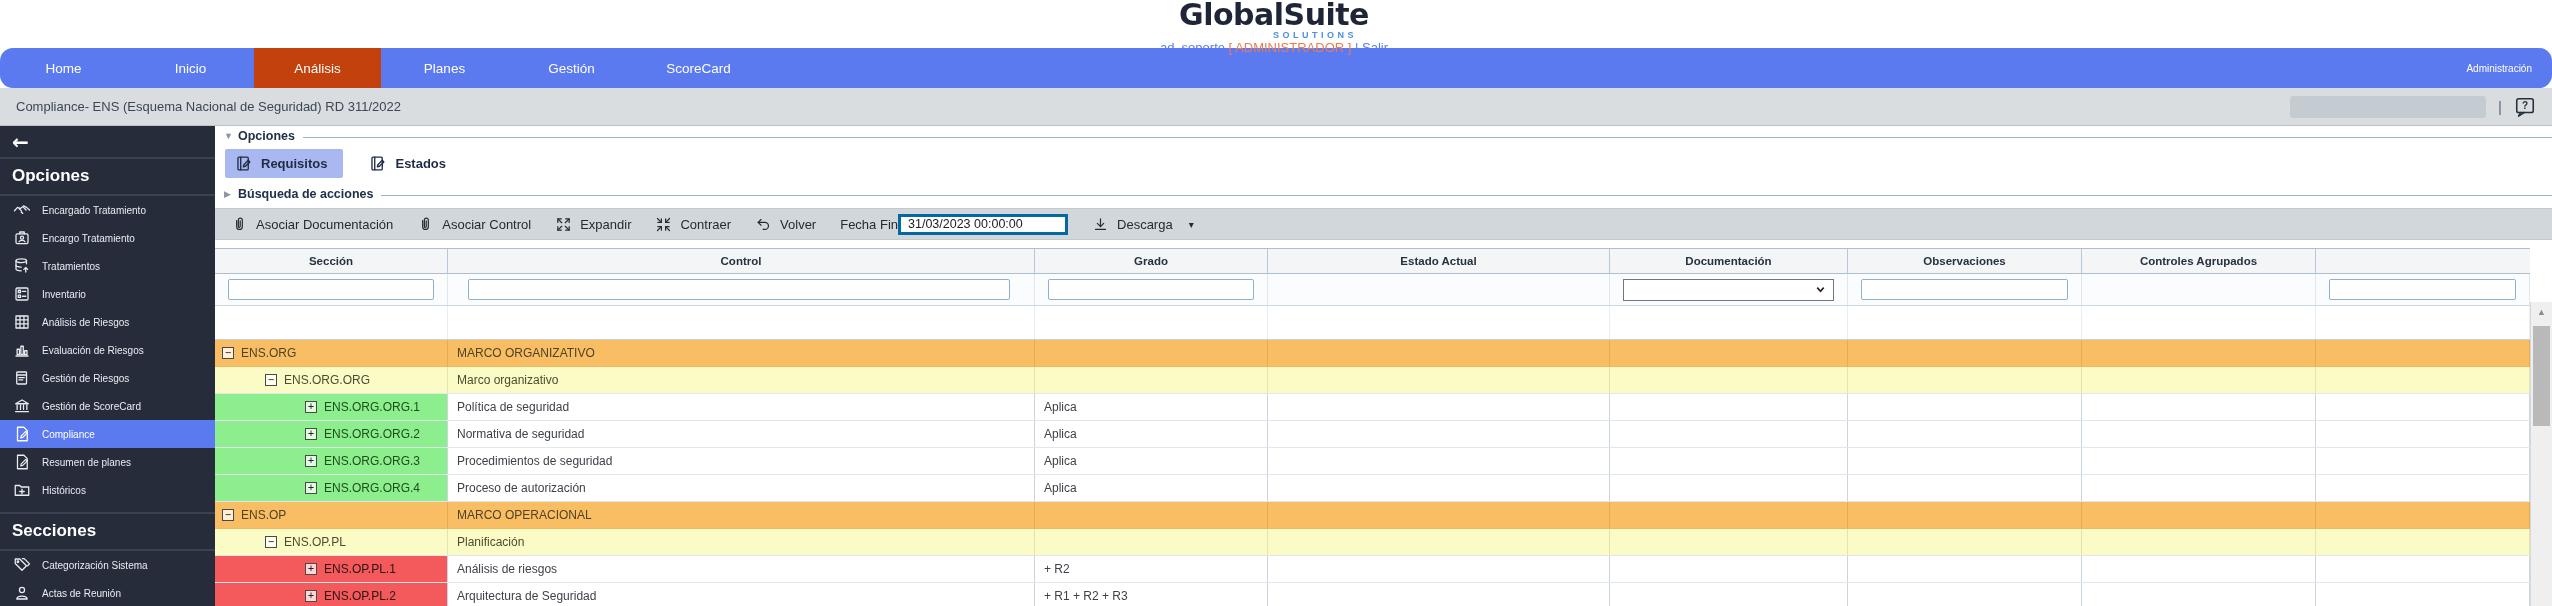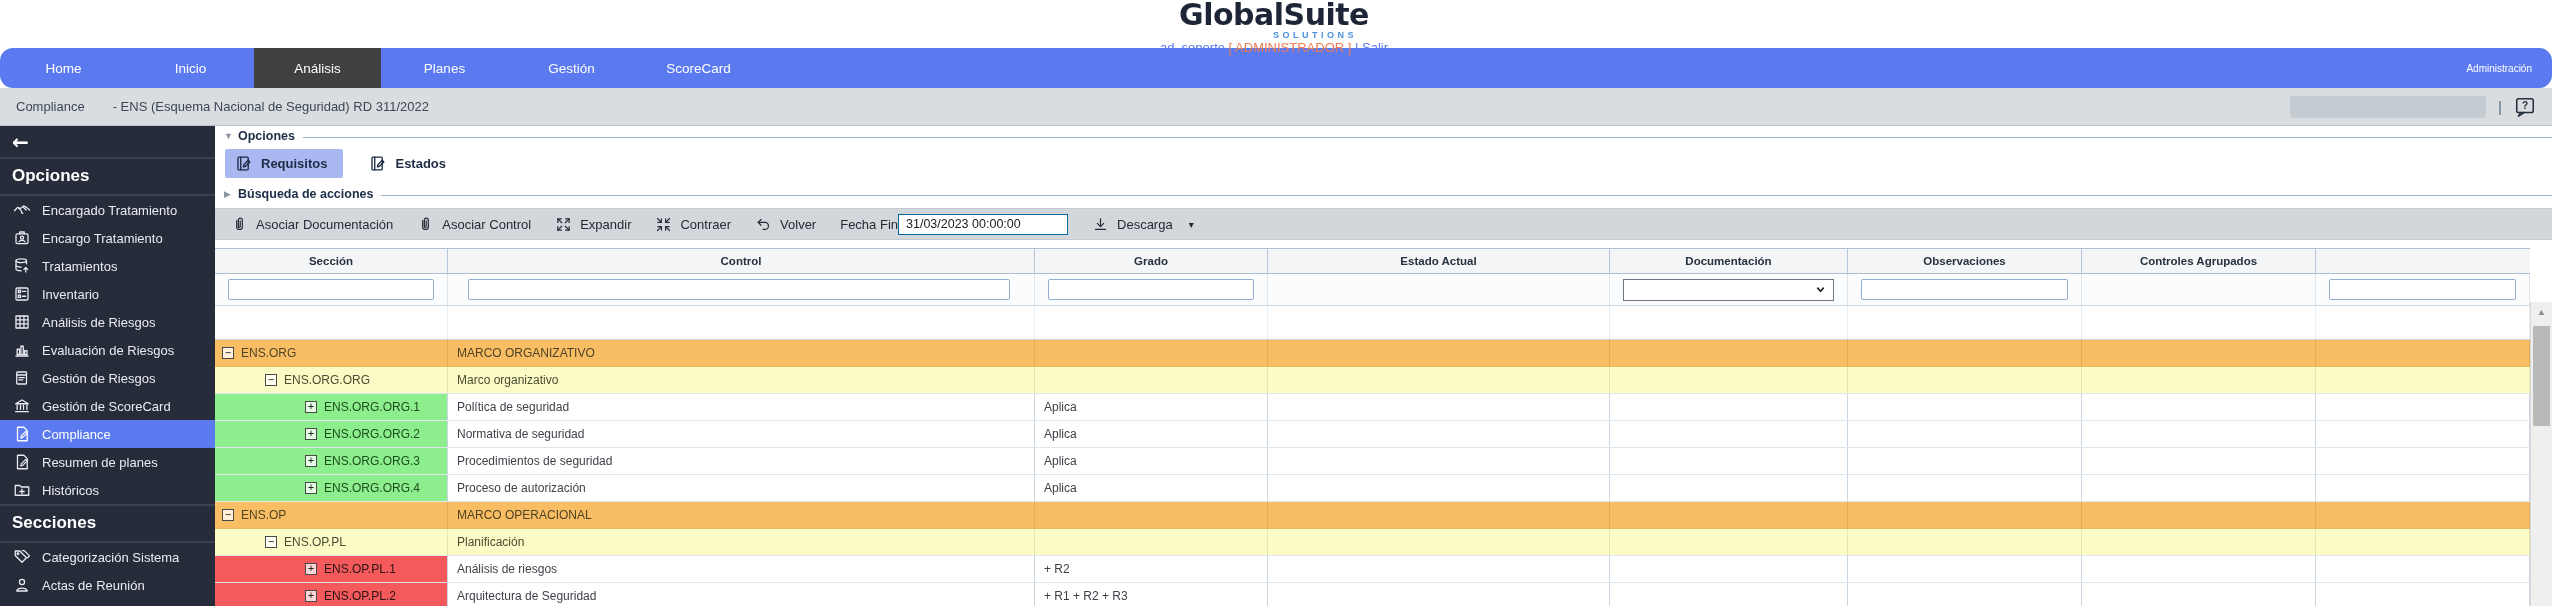--- a/index.html
+++ b/index.html
@@ -19,7 +19,7 @@
   
   .mainnav { height:40px; background:var(--nav-blue); display:flex; align-items:stretch;border-radius:13px; }
   .nav-item { width:127px; display:flex; align-items:center; justify-content:center; color:#fff; font-size:13.5px; cursor:pointer; }
-  .nav-item.active { background:#404040; }
+  .nav-item.active { background:#c2410c; }
   .nav-right { margin-left:auto; padding:0 20px; display:flex; align-items:center; color:#fff; font-size:10px; cursor:pointer; }
   
   .breadcrumb { height:38px; background:#d9dde0; border-bottom:1px solid #bcc2c7; display:flex; align-items:center; padding:0 16px; font-size:13px; color:#3c4654; }

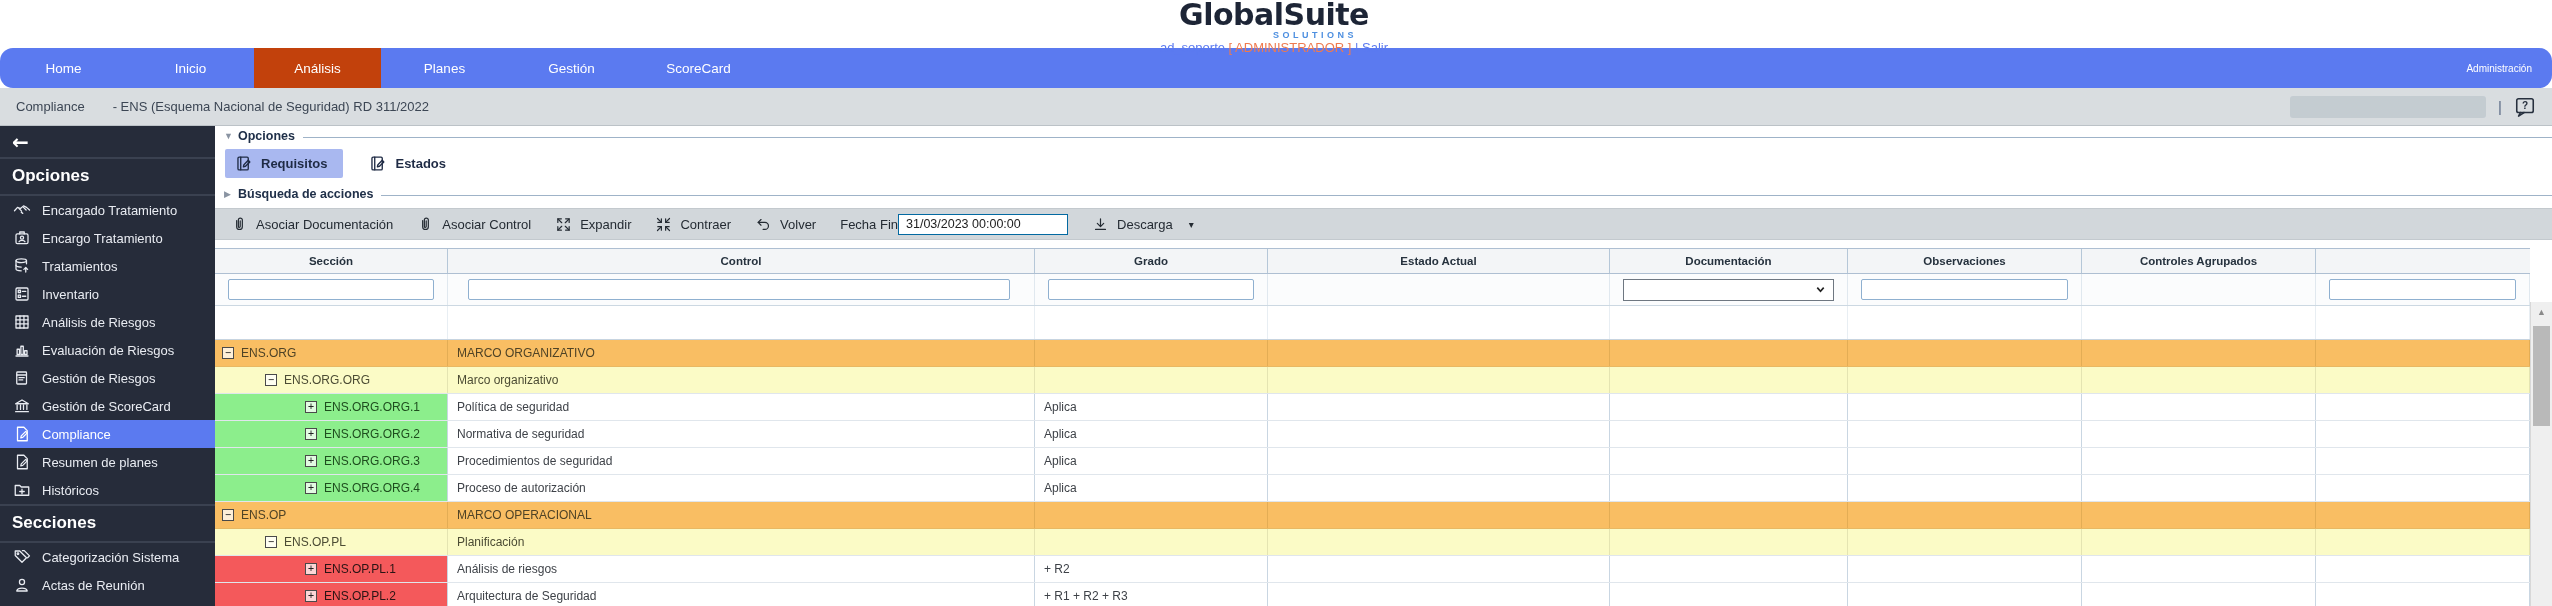--- a/index.html
+++ b/index.html
@@ -23,7 +23,7 @@
   .nav-right { margin-left:auto; padding:0 20px; display:flex; align-items:center; color:#fff; font-size:10px; cursor:pointer; }
   
   .breadcrumb { height:38px; background:#d9dde0; border-bottom:1px solid #bcc2c7; display:flex; align-items:center; padding:0 16px; font-size:13px; color:#3c4654; }
-  .crumb-detail { margin-left:28px; }
+  .crumb-detail { }
   .crumb-right { margin-left:auto; display:flex; align-items:center; gap:12px; }
   .crumb-box { width:196px; height:22px; background:#c4ccd1; border-radius:3px; }
   .crumb-pipe { color:#5a6a86; font-size:15px; }

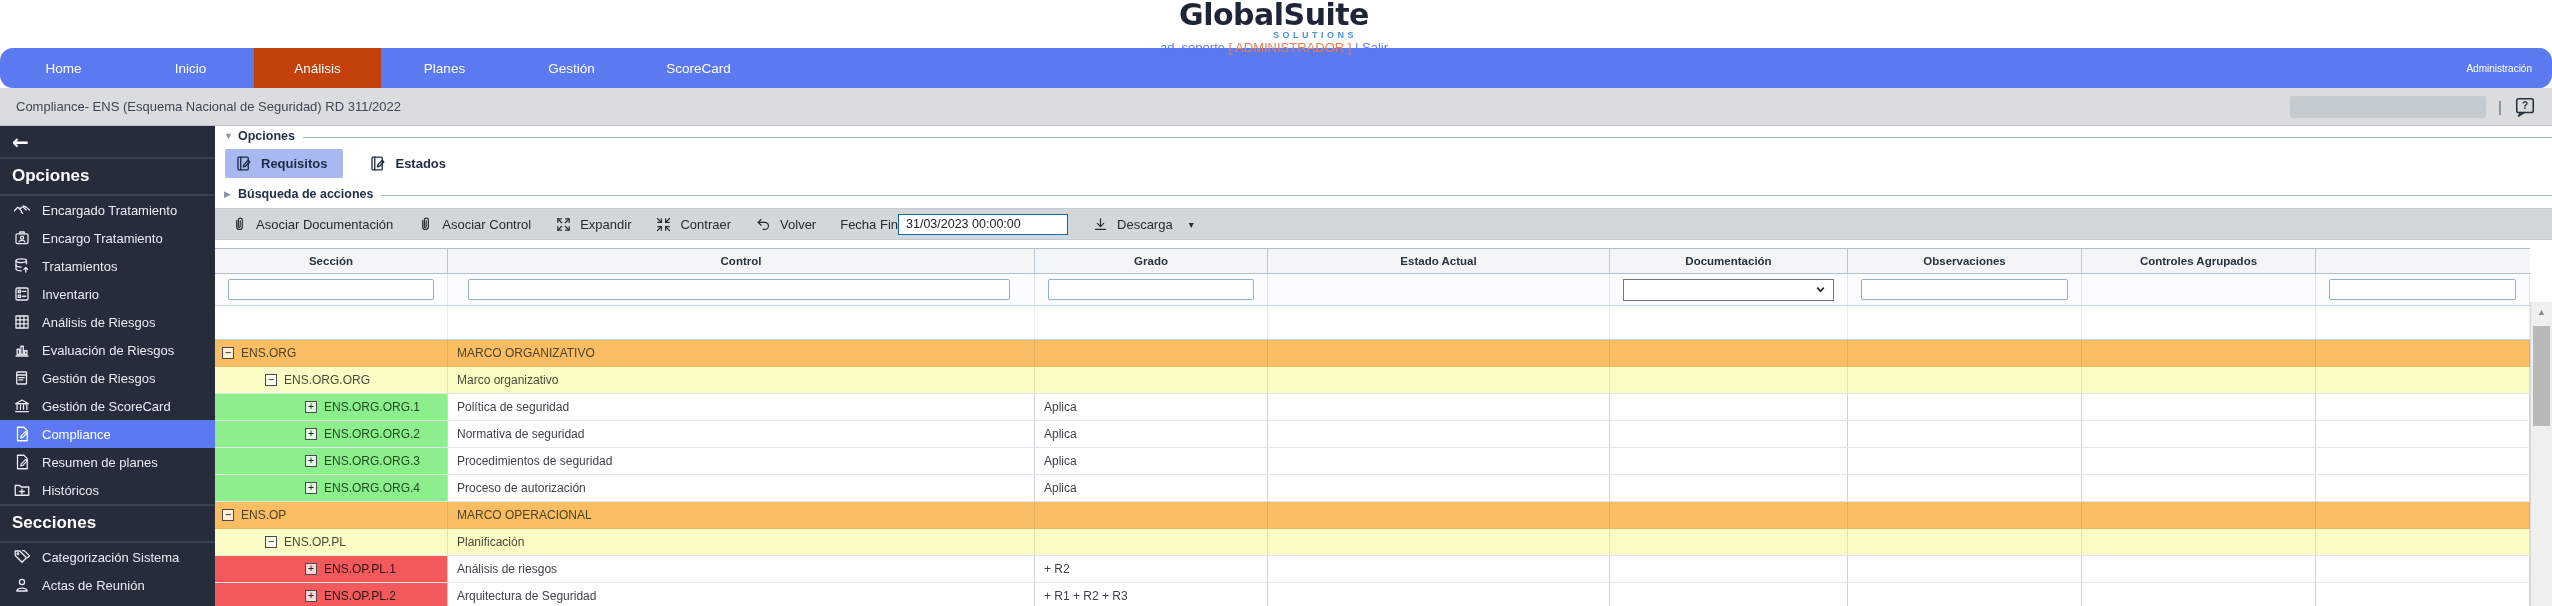--- a/index.html
+++ b/index.html
@@ -35,7 +35,7 @@
   .back-arrow { color:#fff; font-size:20px; font-weight:bold; cursor:pointer; font-family:"DejaVu Sans", sans-serif; }
   .side-title { font-size:17px; font-weight:bold; color:#fff; padding:7px 12px 8px; border-bottom:2px solid #3a4150; }
   .side-title.with-top { border-top:2px solid #3a4150; margin-top:0; }
-  .side-item { height:28px; display:flex; align-items:center; gap:11px; padding:0 10px 0 13px; font-size:13px; cursor:pointer; white-space:nowrap; }
+  .side-item { height:28px; display:flex; align-items:center; gap:11px; padding:0 10px 0 13px; font-size:10px; cursor:pointer; white-space:nowrap; }
   .side-item.active { background:var(--nav-blue); color:#fff; }
   .side-item .ic { width:18px; height:18px; flex-shrink:0; display:flex; }
   .svg-ic { width:100%; height:100%; stroke:currentColor; fill:none; stroke-width:1.7; stroke-linecap:round; stroke-linejoin:round; }

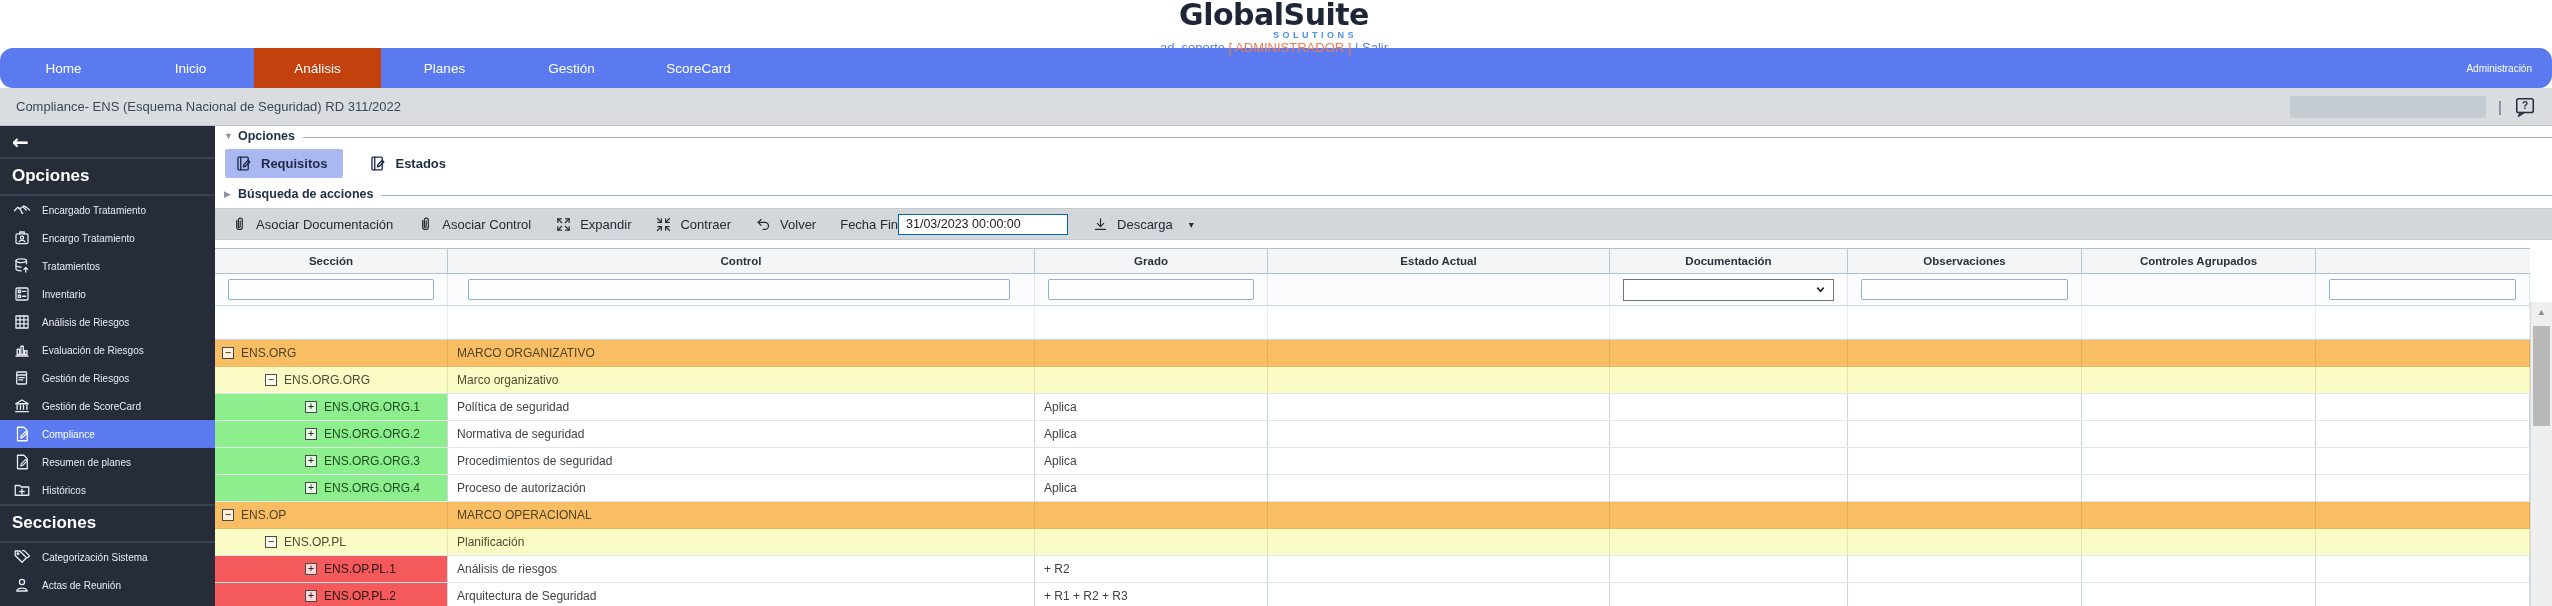--- a/index.html
+++ b/index.html
@@ -54,7 +54,7 @@
   .tbtn { display:flex; align-items:center; gap:8px; font-size:13px; color:#242b33; cursor:pointer; white-space:nowrap; }
   .tbtn .ic { width:17px; height:17px; display:flex; }
   .fecha { display:flex; align-items:center; font-size:13px; color:#242b33; }
-  .fecha input { width:170px; height:21px; border:1px solid #0369a1; background:#fff; font-size:12.5px; padding:0 7px; color:#222; font-family:"Liberation Sans", sans-serif; }
+  .fecha input { width:170px; height:21px; border:3px solid #0369a1; background:#fff; font-size:12.5px; padding:0 7px; color:#222; font-family:"Liberation Sans", sans-serif; }
   .descarga { display:flex; align-items:center; gap:16px; font-size:13px; color:#242b33; cursor:pointer; }
   .caret { font-size:10px; color:#242b33; }
   

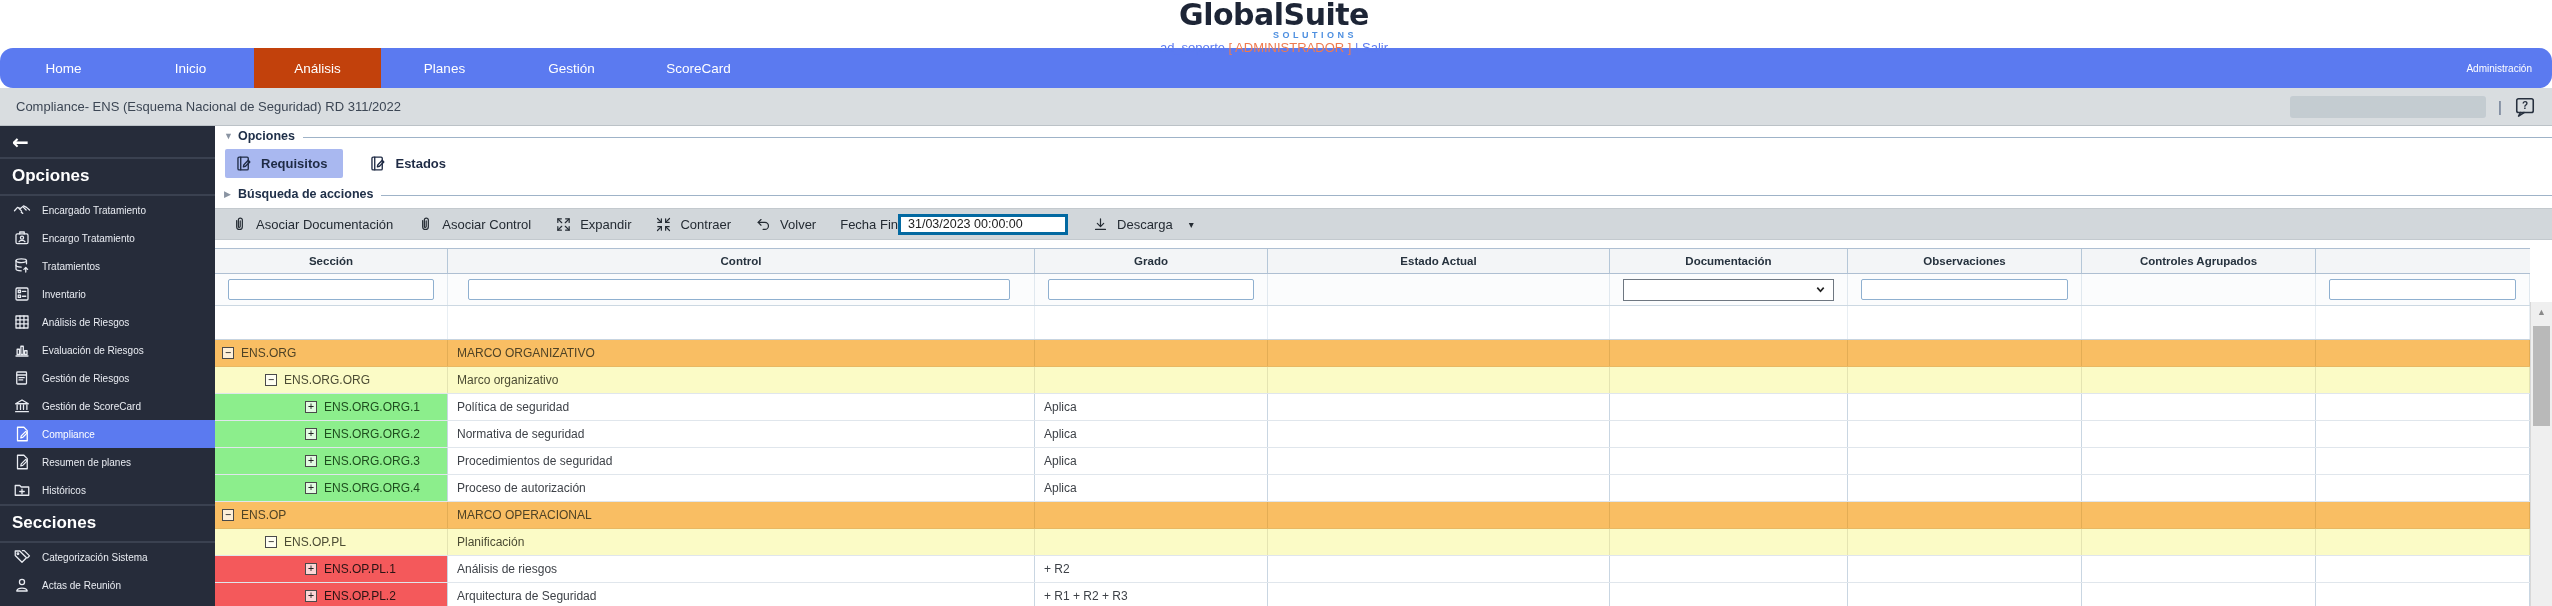--- a/index.html
+++ b/index.html
@@ -34,7 +34,7 @@
   .side-back { height:33px; display:flex; align-items:center; padding:0 12px; border-bottom:2px solid #3a4150; }
   .back-arrow { color:#fff; font-size:20px; font-weight:bold; cursor:pointer; font-family:"DejaVu Sans", sans-serif; }
   .side-title { font-size:17px; font-weight:bold; color:#fff; padding:7px 12px 8px; border-bottom:2px solid #3a4150; }
-  .side-title.with-top { border-top:2px solid #3a4150; margin-top:0; }
+  .side-title.with-top { border-top:2px solid #3a4150; margin-top:8px; }
   .side-item { height:28px; display:flex; align-items:center; gap:11px; padding:0 10px 0 13px; font-size:10px; cursor:pointer; white-space:nowrap; }
   .side-item.active { background:var(--nav-blue); color:#fff; }
   .side-item .ic { width:18px; height:18px; flex-shrink:0; display:flex; }

